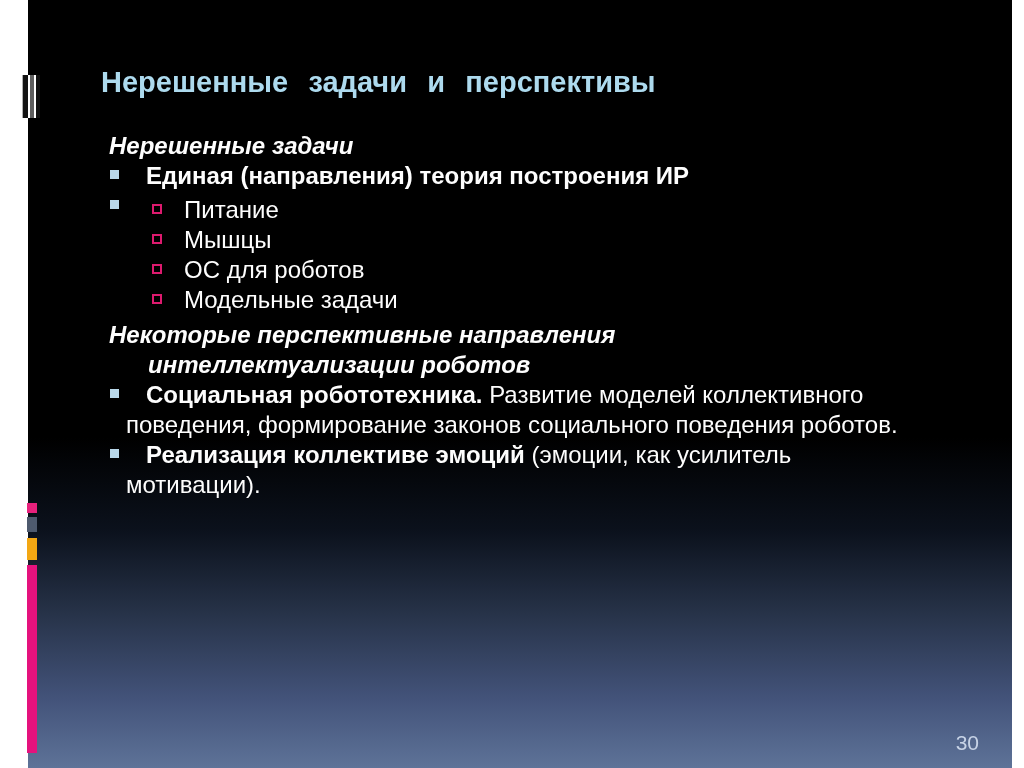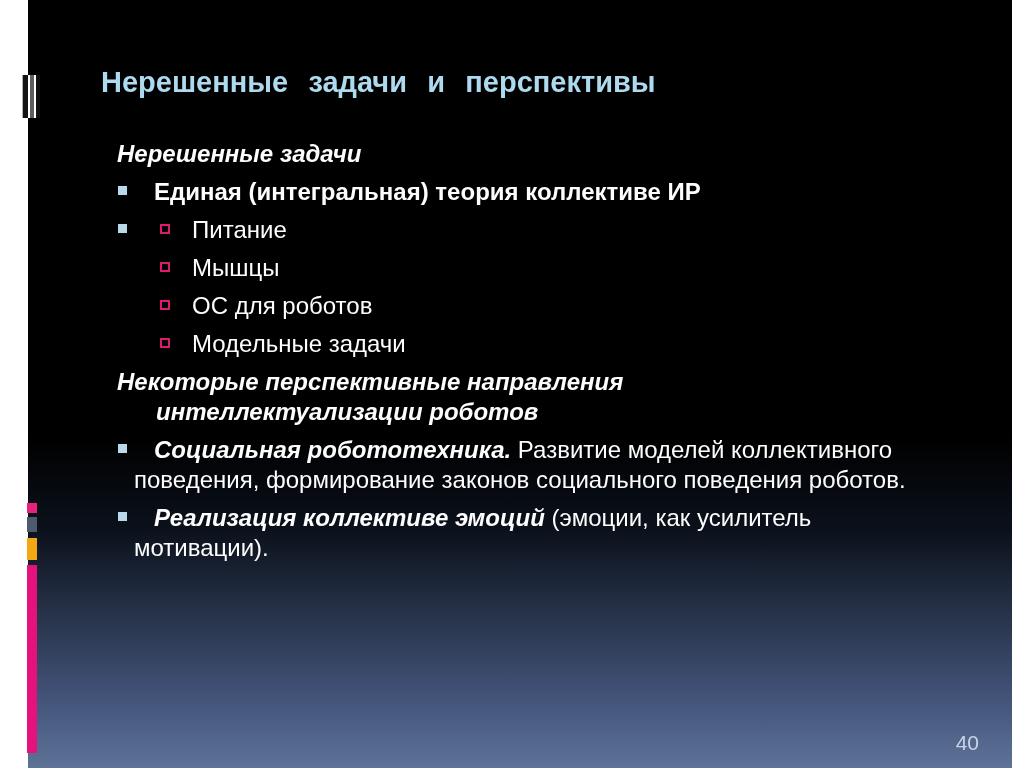--- a/index.html
+++ b/index.html
@@ -64,7 +64,7 @@
     font-size: 24px;
     line-height: 30px;
   }
-  .content p { margin: 8px; }
+  .content p { margin: 0; }
   .heading {
     font-weight: bold;
     font-style: italic;

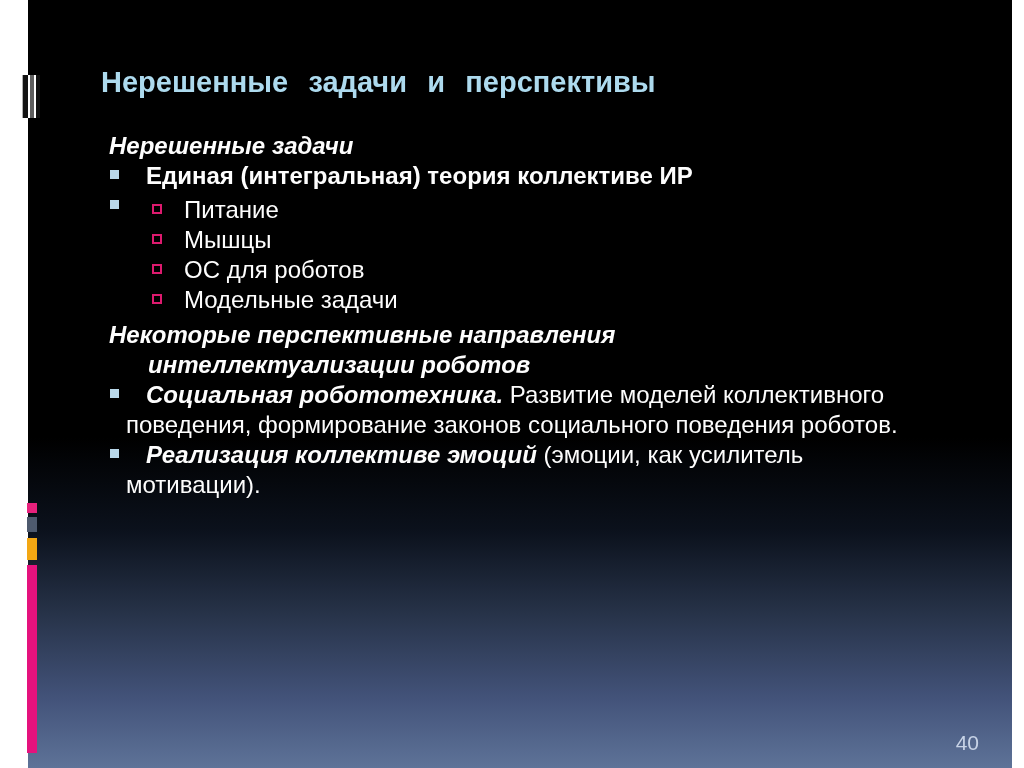--- a/index.html
+++ b/index.html
@@ -130,7 +130,7 @@
 
       <p class="heading">Нерешенные задачи</p>
 
-      <p class="b1 gap12"><span class="marker"></span><span>Единая (интегральная) теория коллективе ИР</span></p>
+      <p class="b1 gap12"><span class="marker"></span><span>Единая (направления) теория построения ИР</span></p>
 
       <p class="b1"><span class="marker"></span></p>
 

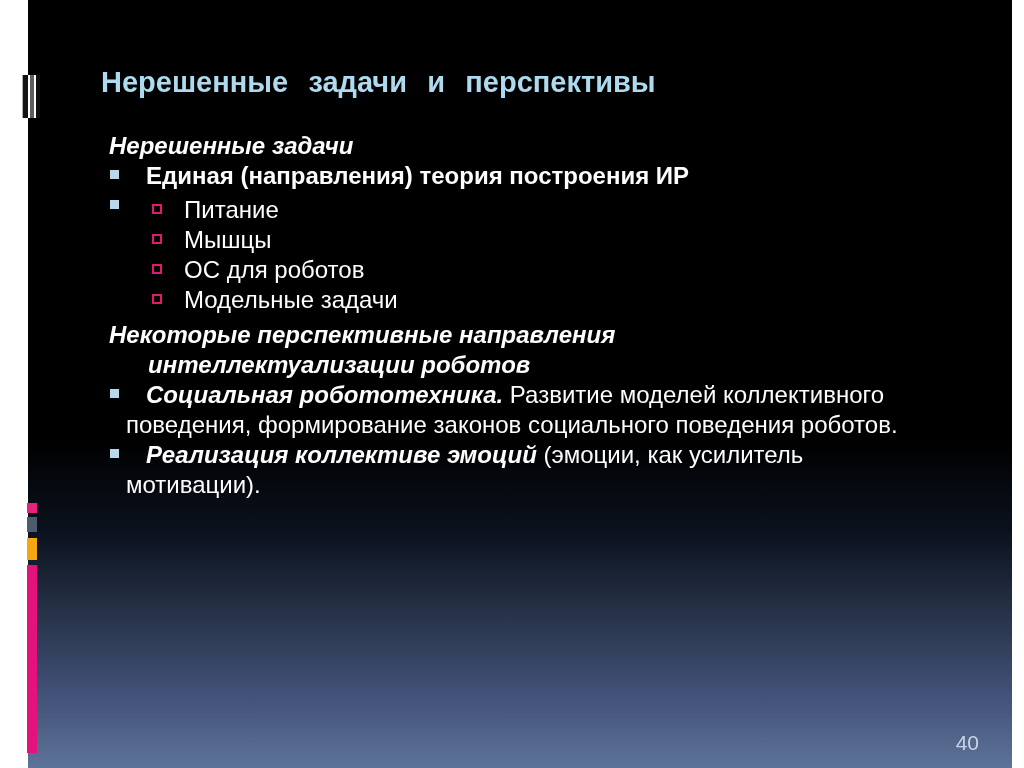--- a/index.html
+++ b/index.html
@@ -91,7 +91,7 @@
     background: #b9d8ea;
   }
   .b1.mix { font-weight: normal; }
-  .b1 .lead { font-weight: bold; font-style: italic; }
+  .b1 .lead { font-weight: bold; }
   .gap12 { margin-bottom: 12px; }
   .sublist { margin-top: 4px; margin-bottom: 5px; }
   .b2 {

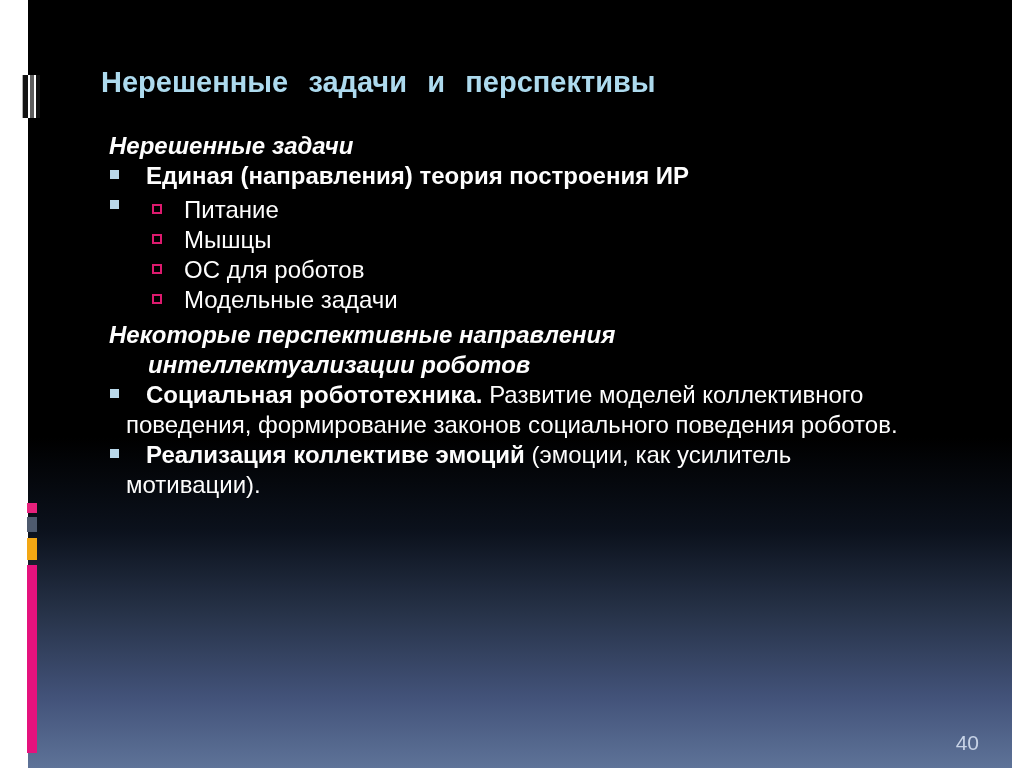--- a/index.html
+++ b/index.html
@@ -150,7 +150,7 @@
 
     </div>
 
-    <div class="page-number">40</div>
+    <div class="page-number">30</div>
   </div>
 
   <div class="barcode">

